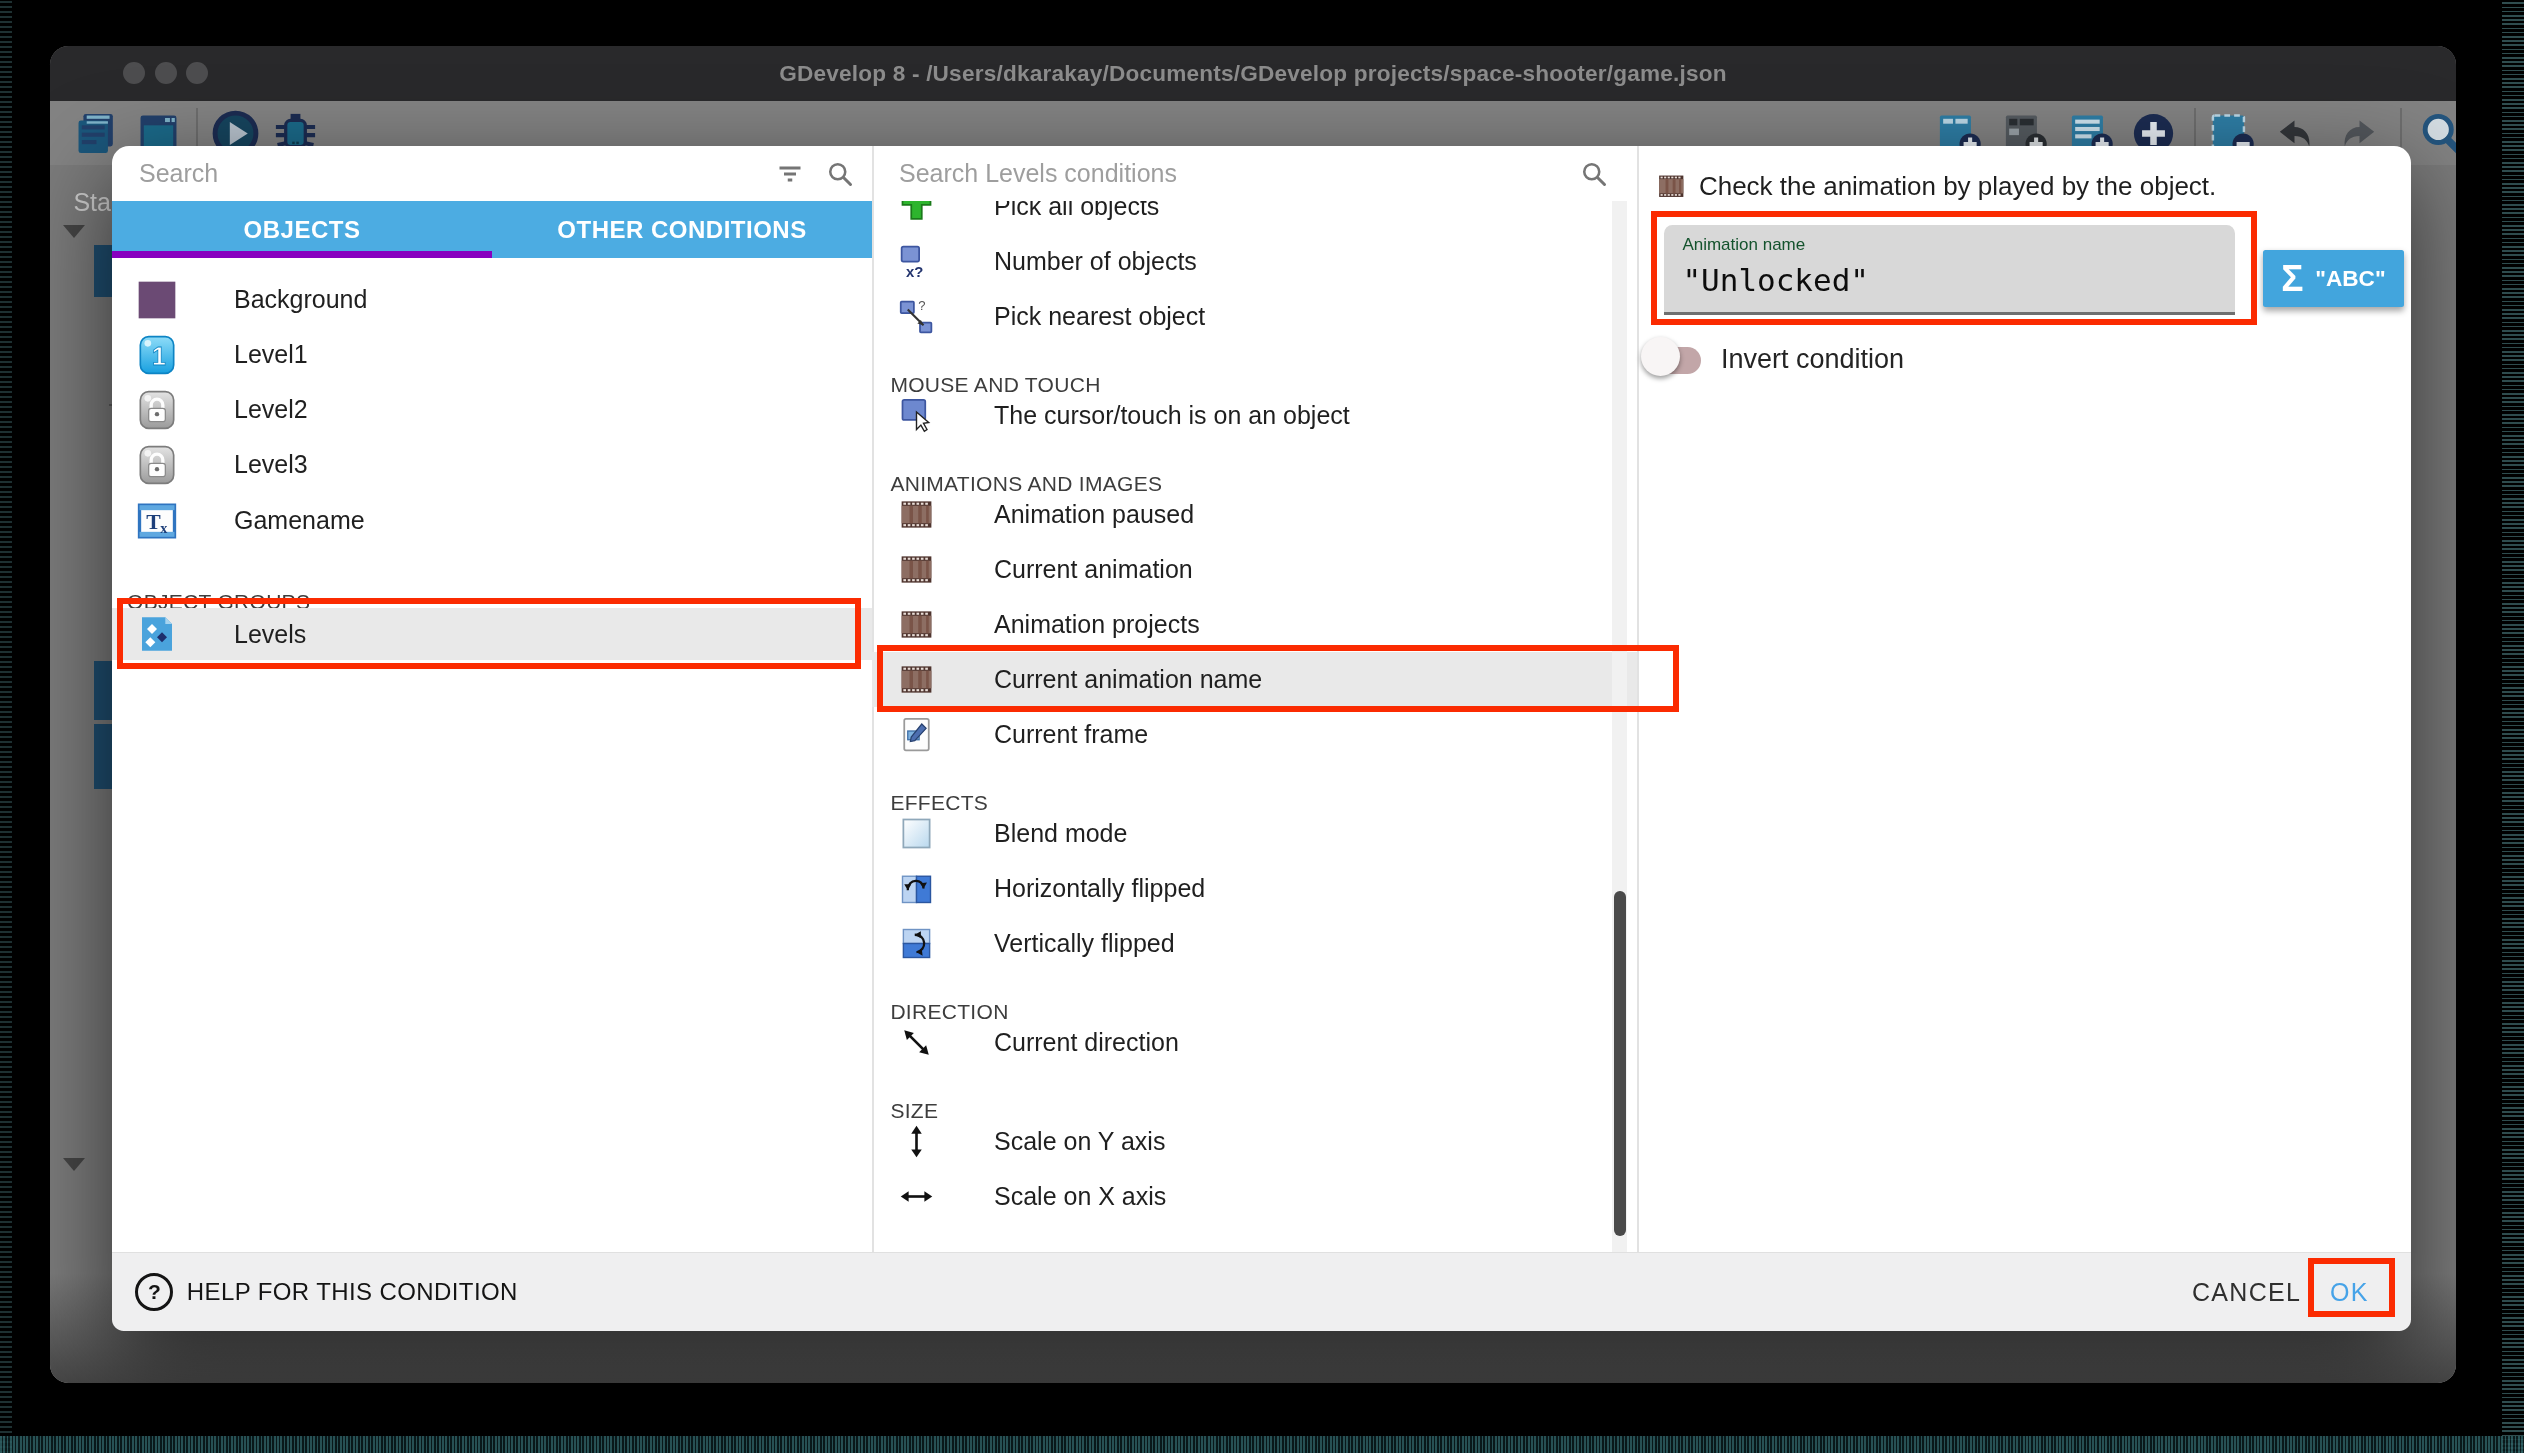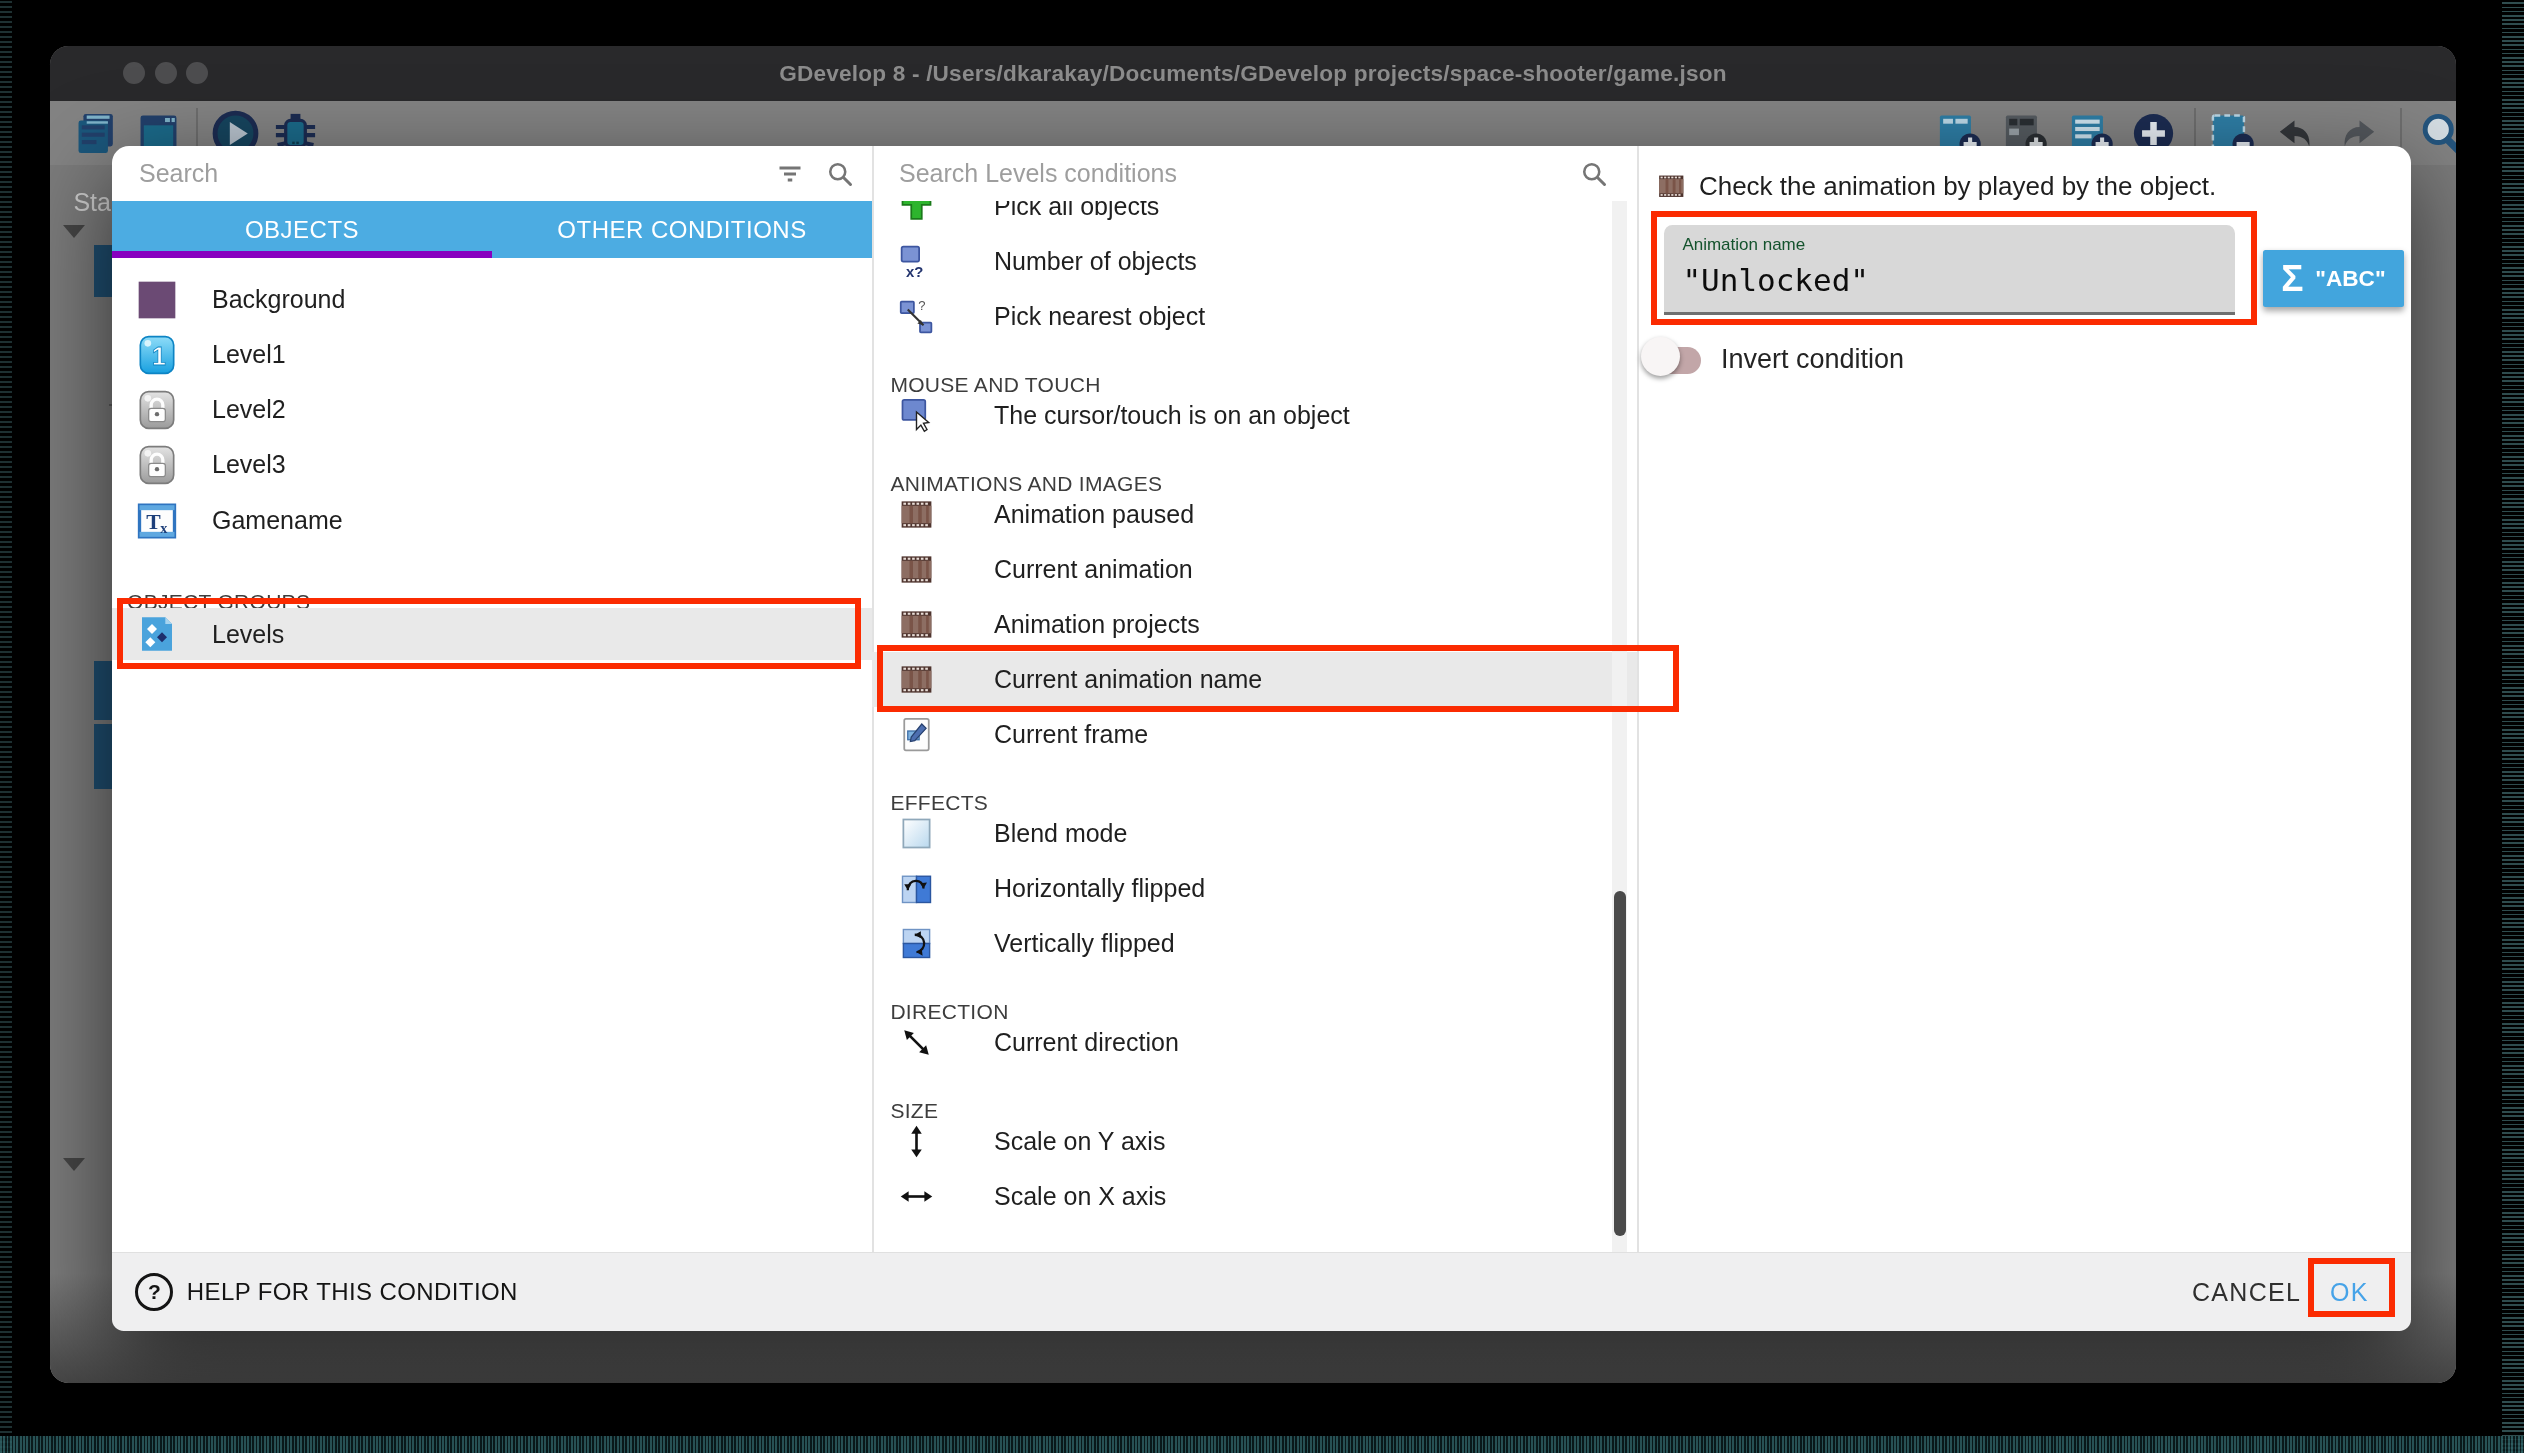--- a/index.html
+++ b/index.html
@@ -38,7 +38,7 @@
   
   .tabs{left:0;top:55px;width:760px;height:57px;background:#4cace2;display:flex;}
   .tab{flex:1;display:flex;align-items:center;justify-content:center;color:#fff;font-size:24px;
-    font-weight:400;letter-spacing:0.5px;cursor:pointer;}
+    font-weight:700;letter-spacing:0.5px;cursor:pointer;}
   .tab-underline{left:0;top:105px;width:380px;height:6.7px;background:#8800bf;}
   
   .obj-row{left:0;width:760px;height:55px;display:flex;align-items:center;}

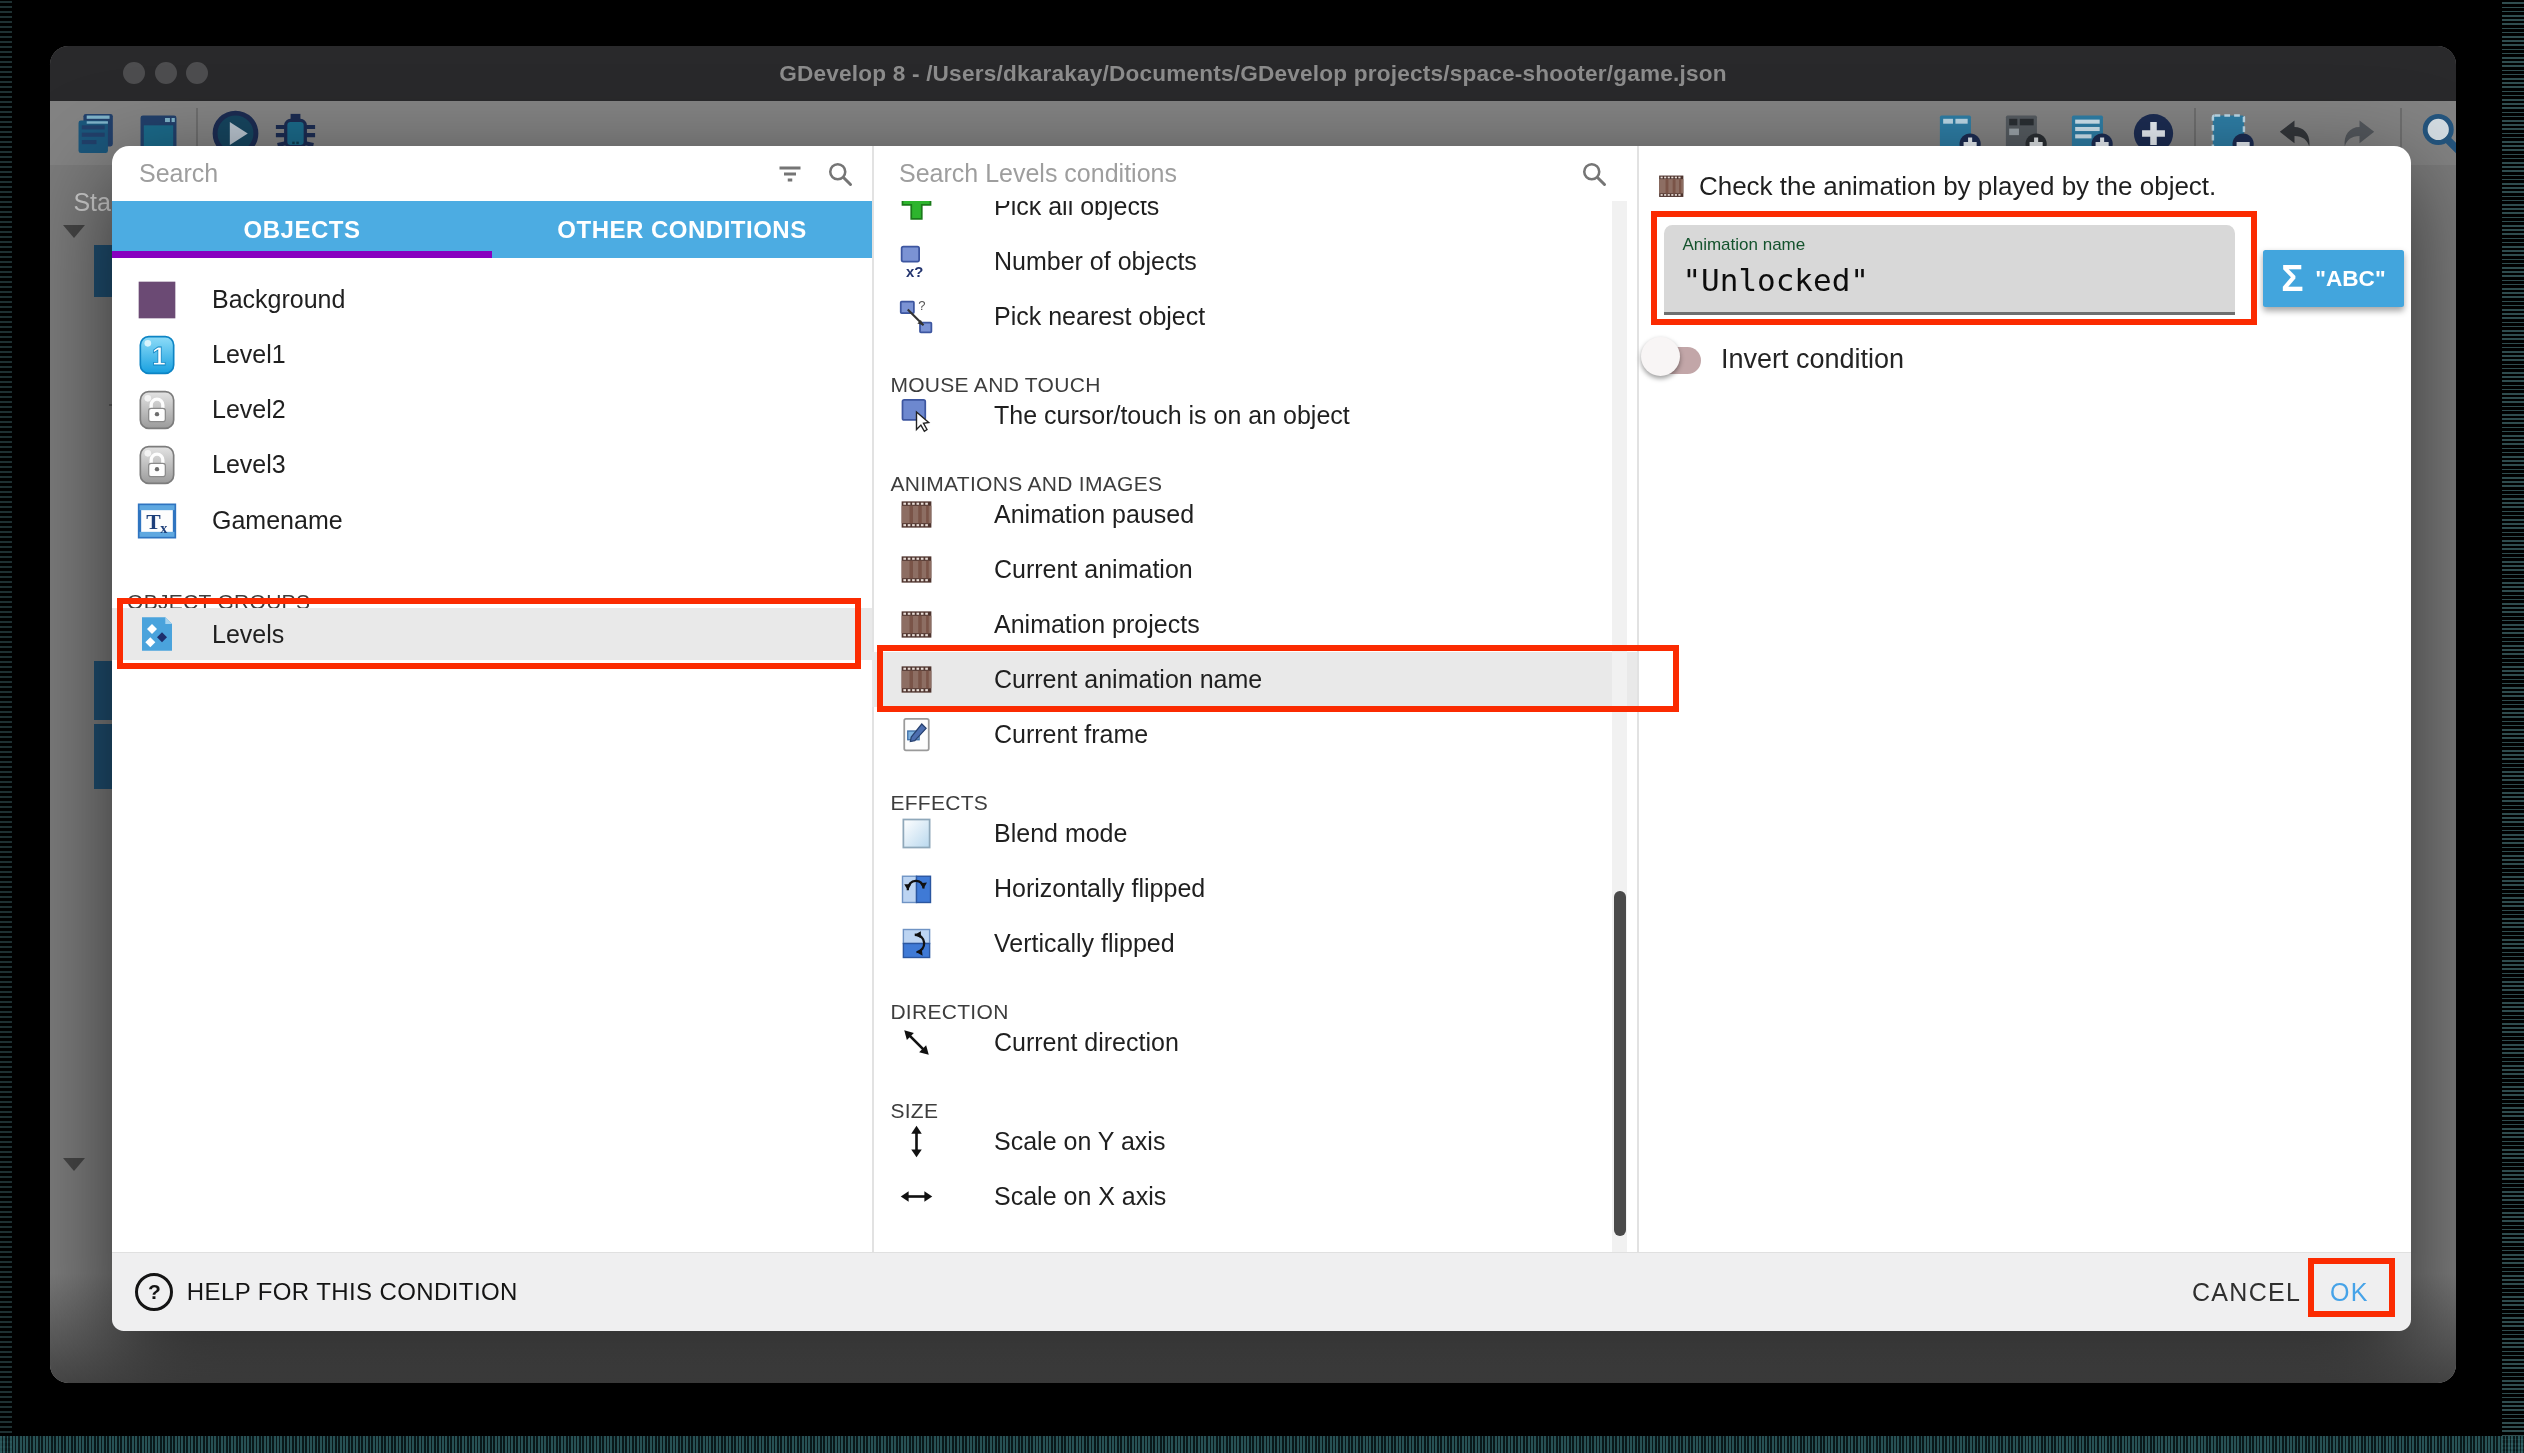--- a/index.html
+++ b/index.html
@@ -43,7 +43,7 @@
   
   .obj-row{left:0;width:760px;height:55px;display:flex;align-items:center;}
   .obj-row .ic{margin-left:25px;width:40px;height:40px;flex:0 0 40px;}
-  .obj-row .lbl{margin-left:35px;font-size:25px;color:#1f1f1f;}
+  .obj-row .lbl{margin-left:57px;font-size:25px;color:#1f1f1f;}
   .grp-hdr,.sec-hdr{font-size:21px;color:#3d3d3d;letter-spacing:0.3px;margin-top:37px;}
   .sel-bg{background:#e9e9e9;}
   

